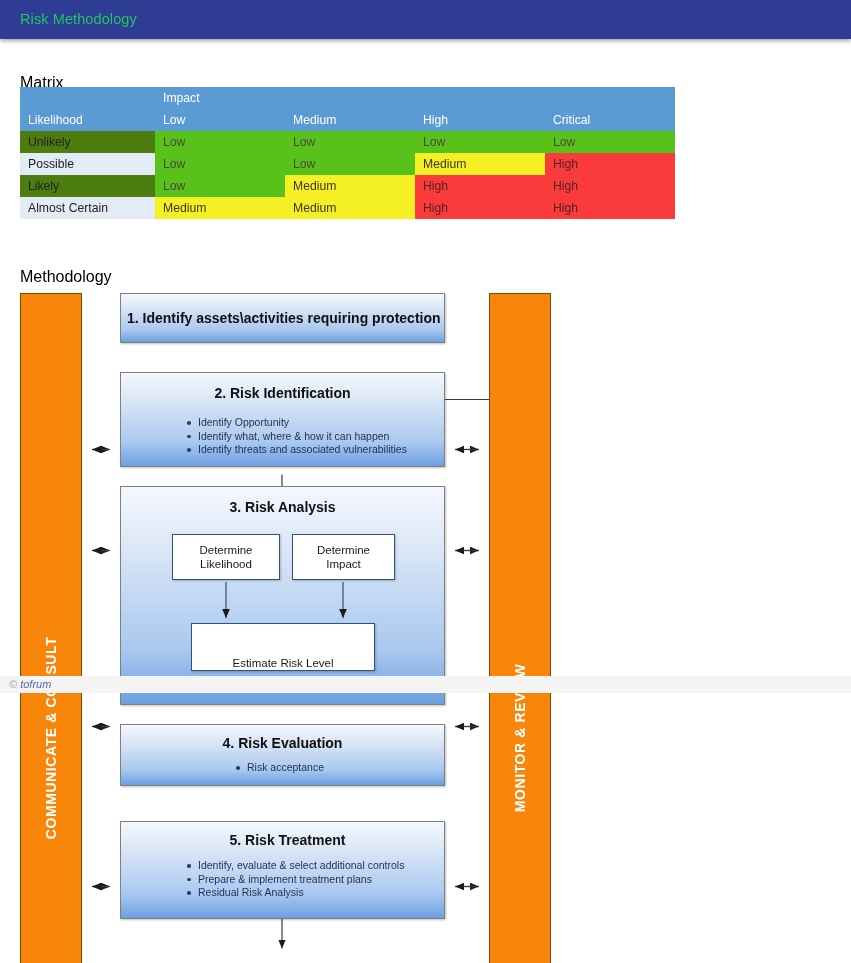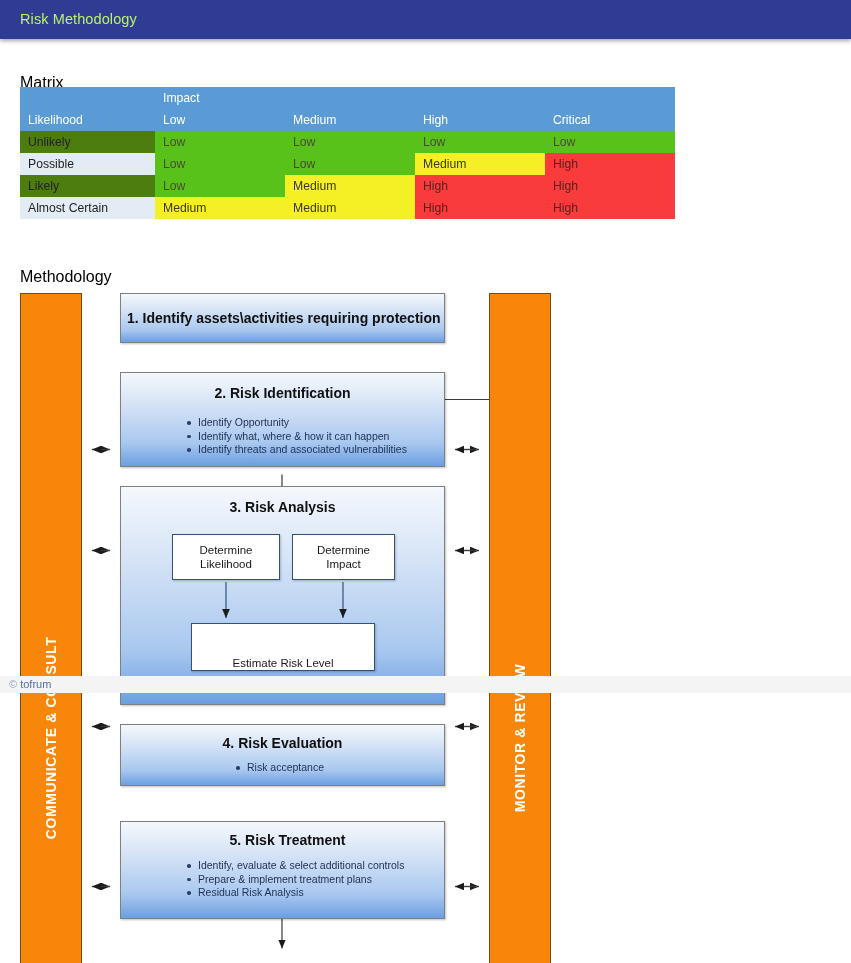--- a/index.html
+++ b/index.html
@@ -20,7 +20,7 @@
   }
   .app-header-title {
     position: absolute; left: 20px; top: 11px;
-    color: #bef264; font-size: 14.5px; letter-spacing: 0.1px;
+    color: #22c55e; font-size: 14.5px; letter-spacing: 0.1px;
   }
 
   

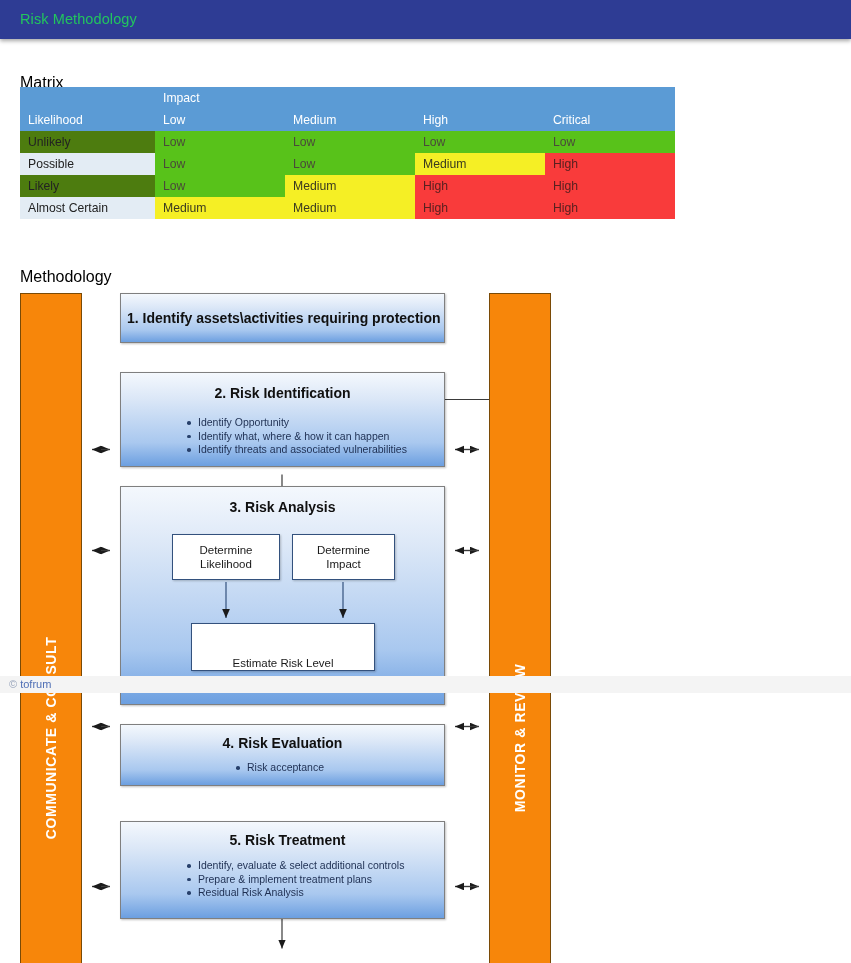--- a/index.html
+++ b/index.html
@@ -156,6 +156,7 @@
     position: absolute; left: 9px; top: 678px;
     font-size: 11px; color: #4f6fb5;
     z-index: 31;
+    font-style: italic;
   }
   .wm-mark {
     display: inline-block;

